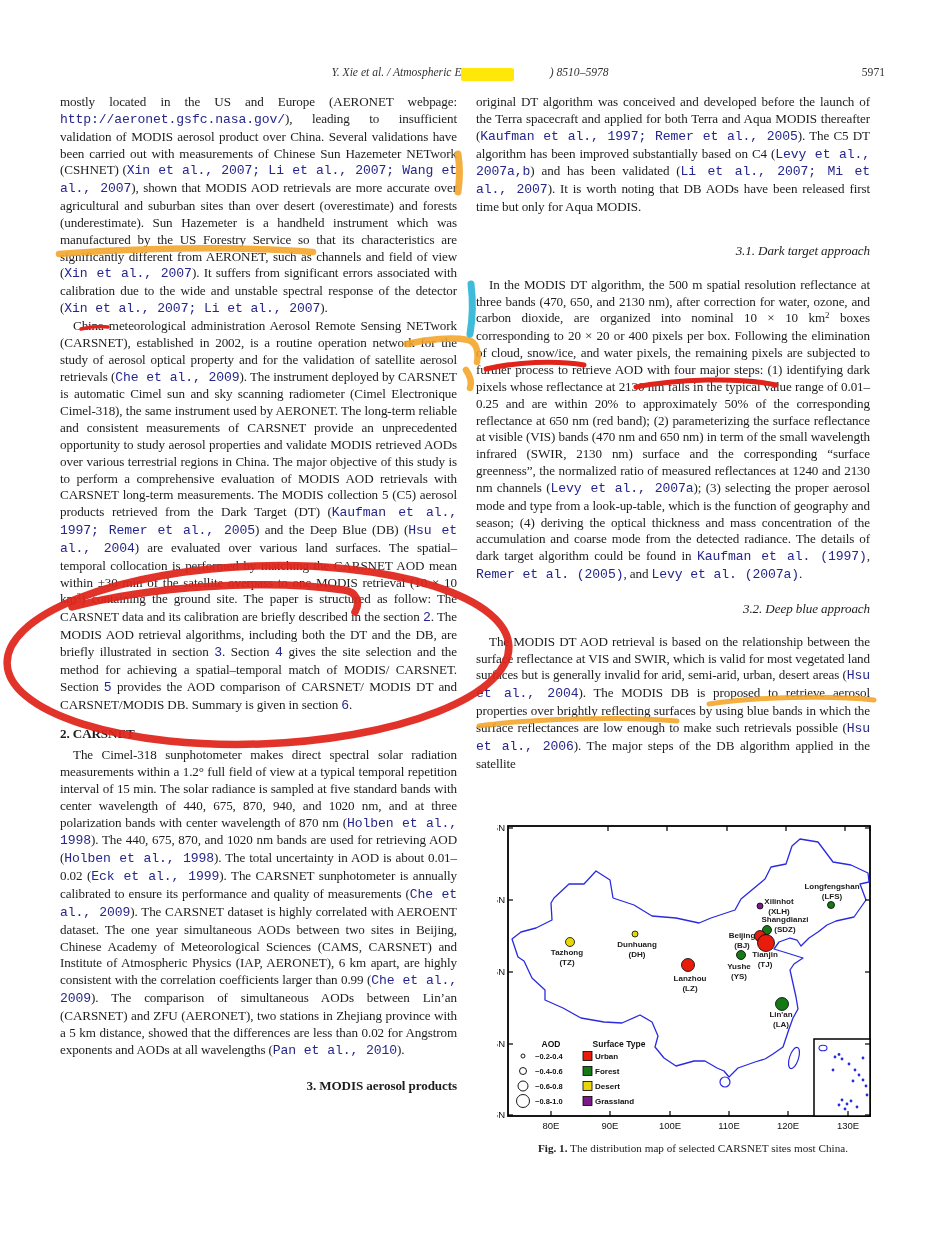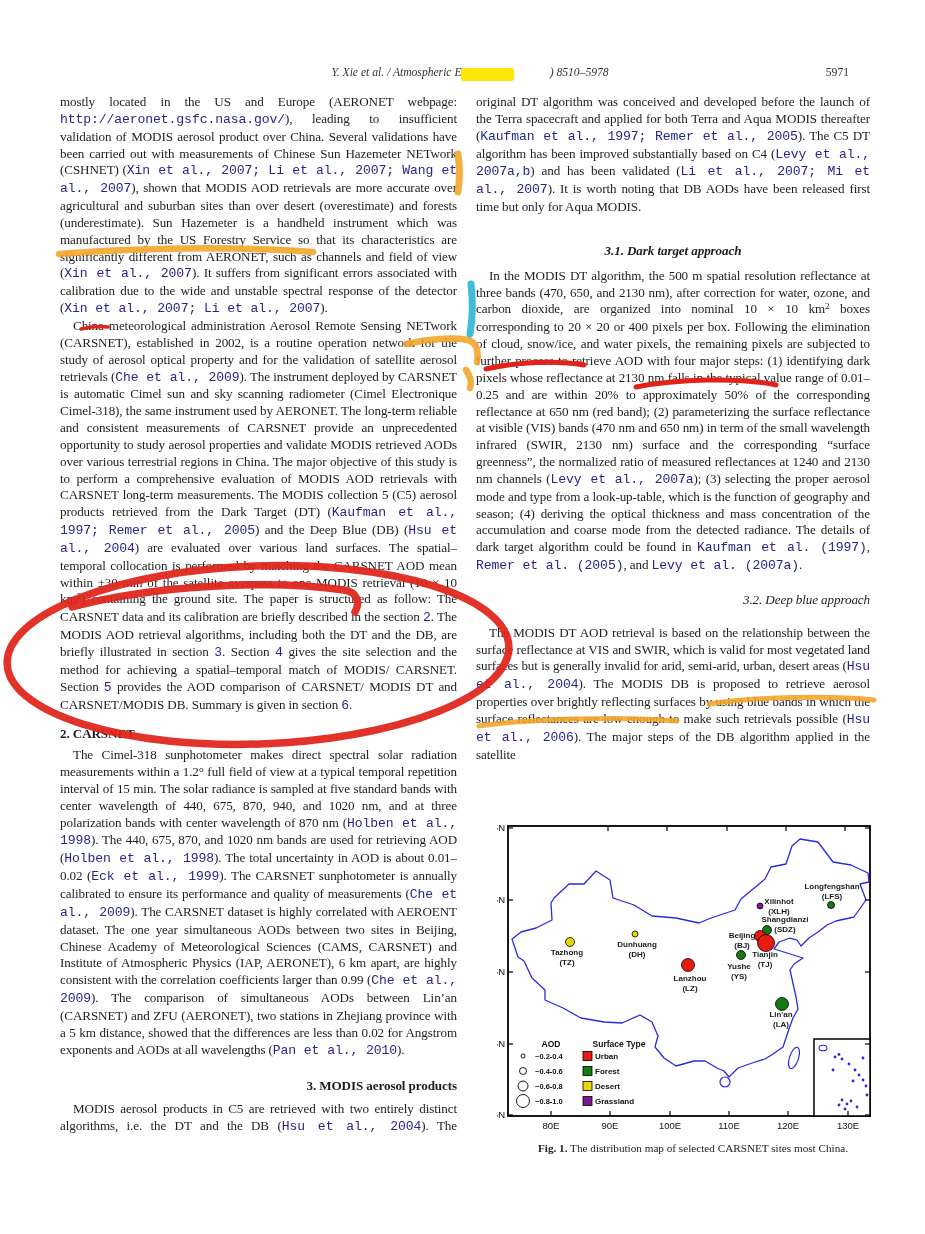--- a/index.html
+++ b/index.html
@@ -9,7 +9,7 @@
   #runhead{position:absolute;top:66px;left:120px;width:700px;text-align:center;
            font-style:italic;font-size:11.6px;color:#333;}
   #runhead .spacer{display:inline-block;width:50px;}
-  #pagenum{position:absolute;top:66px;left:804px;width:45px;text-align:right;
+  #pagenum{position:absolute;top:66px;left:840px;width:45px;text-align:right;
            font-size:11.6px;color:#333;}
   
   .col{position:absolute;top:94px;font-size:13.1px;line-height:16.85px;

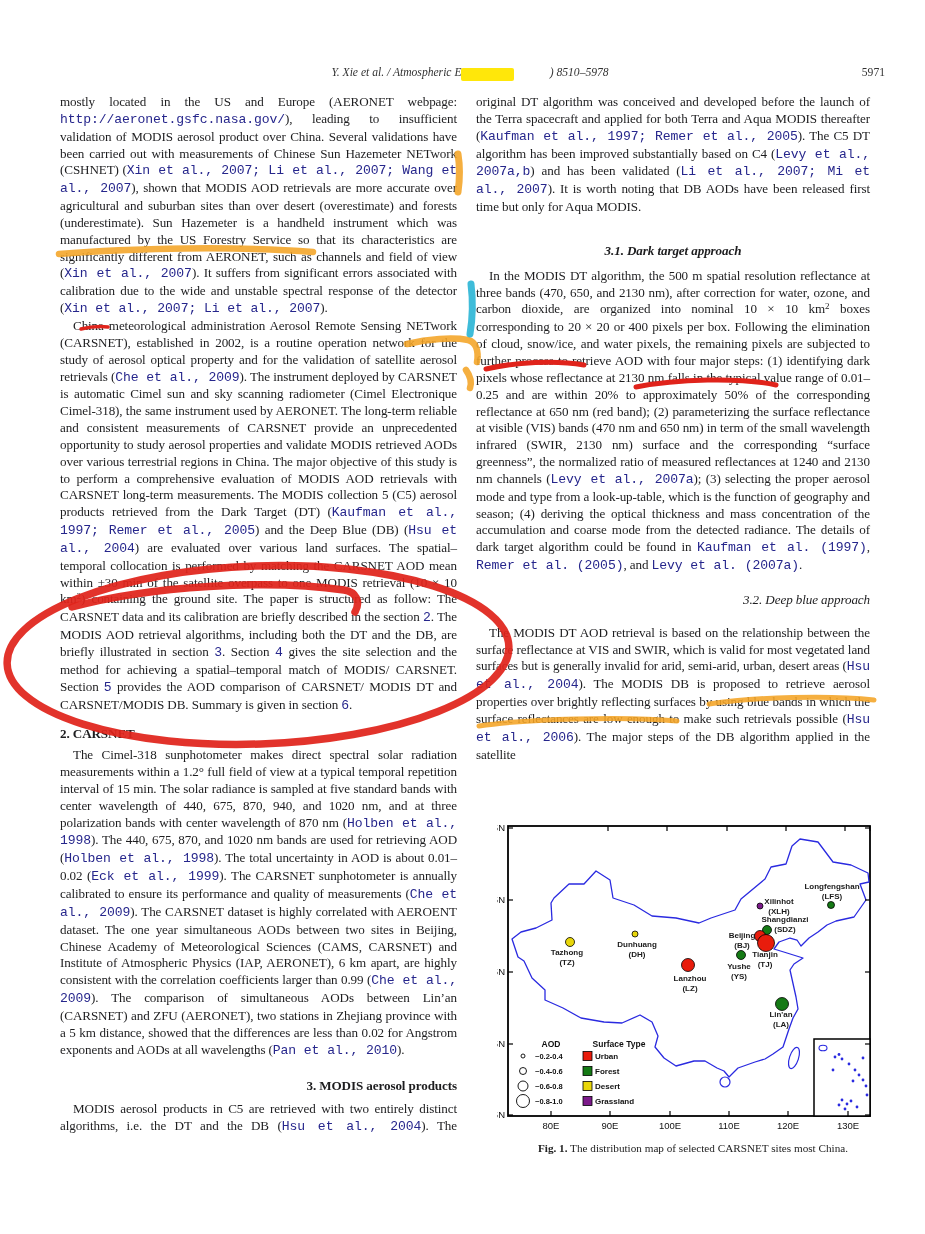--- a/index.html
+++ b/index.html
@@ -21,7 +21,7 @@
   .cont{text-align-last:justify;}
   h2.sec{font-size:13.1px;font-weight:bold;margin:12px 0 4px;text-align:left;}
   h3.sec{font-size:13.1px;font-weight:bold;margin:19px 0 6px;text-align:right;}
-  h3.subsec{font-size:13.1px;font-weight:bold;font-style:italic;margin:27px 0 8px;text-align:center;}
+  h3.subsec{font-size:13.1px;font-weight:normal;font-style:italic;margin:27px 0 17px;text-align:right;}
   h3.subsec2{font-size:13.1px;font-weight:normal;font-style:italic;margin:17px 0 16px;text-align:right;}
   .lnk{color:#26268c;font-family:Liberation Mono, monospace;}
   .sup{font-size:9px;position:relative;top:-4px;}

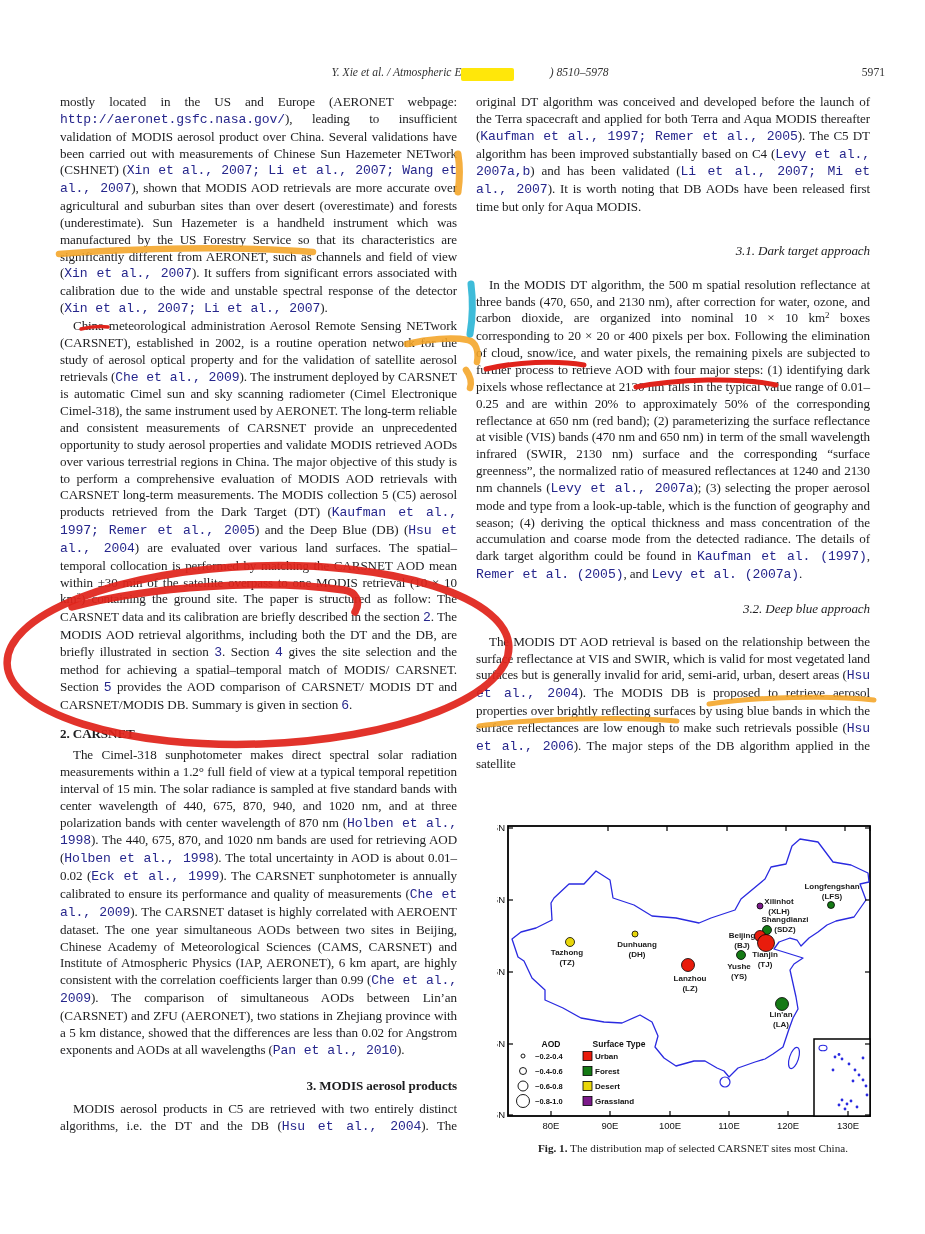--- a/index.html
+++ b/index.html
@@ -49,7 +49,6 @@
   <h2 class="sec">2.  CARSNET</h2>
   <p class="indent"><span>The Cimel-318 sunphotometer makes direct spectral solar radiation measurements within a 1.2° full field of view at a typical temporal repetition interval of 15 min. The solar radiance is sampled at five standard bands with center wavelength of 440, 675, 870, 940, and 1020 nm, and at three polarization bands with center wavelength of 870 nm (</span><span class="lnk">Holben et al., 1998</span><span>). The 440, 675, 870, and 1020 nm bands are used for retrieving AOD (</span><span class="lnk">Holben et al., 1998</span><span>). The total uncertainty in AOD is about 0.01–0.02 (</span><span class="lnk">Eck et al., 1999</span><span>). The CARSNET sunphotometer is annually calibrated to ensure its performance and quality of measurements (</span><span class="lnk">Che et al., 2009</span><span>). The CARSNET dataset is highly correlated with AEROENT dataset. The one year simultaneous AODs between two sites in Beijing, Chinese Academy of Meteorological Sciences (CAMS, CARSNET) and Institute of Atmospheric Physics (IAP, AERONET), 6 km apart, are highly consistent with the correlation coefficients larger than 0.99 (</span><span class="lnk">Che et al., 2009</span><span>). The comparison of simultaneous AODs between Lin’an (CARSNET) and ZFU (AERONET), two stations in Zhejiang province with a 5 km distance, showed that the differences are less than 0.02 for Angstrom exponents and AODs at all wavelengths (</span><span class="lnk">Pan et al., 2010</span><span>).</span></p>
   <h3 class="sec">3.  MODIS aerosol products</h3>
-  <p class="indent cont"><span>MODIS aerosol products in C5 are retrieved with two entirely distinct algorithms, i.e. the DT and the DB (</span><span class="lnk">Hsu et al., 2004</span><span>). The</span></p>
 </div>
 
 <div id="right-col" class="col">

